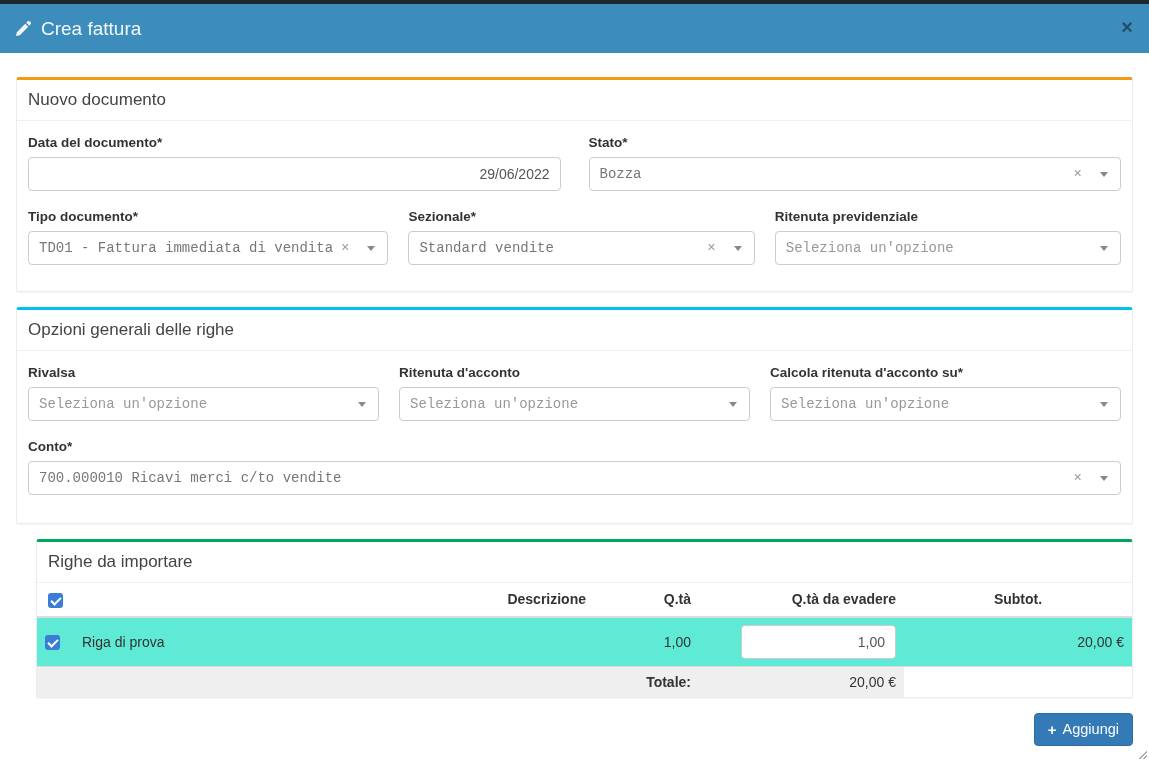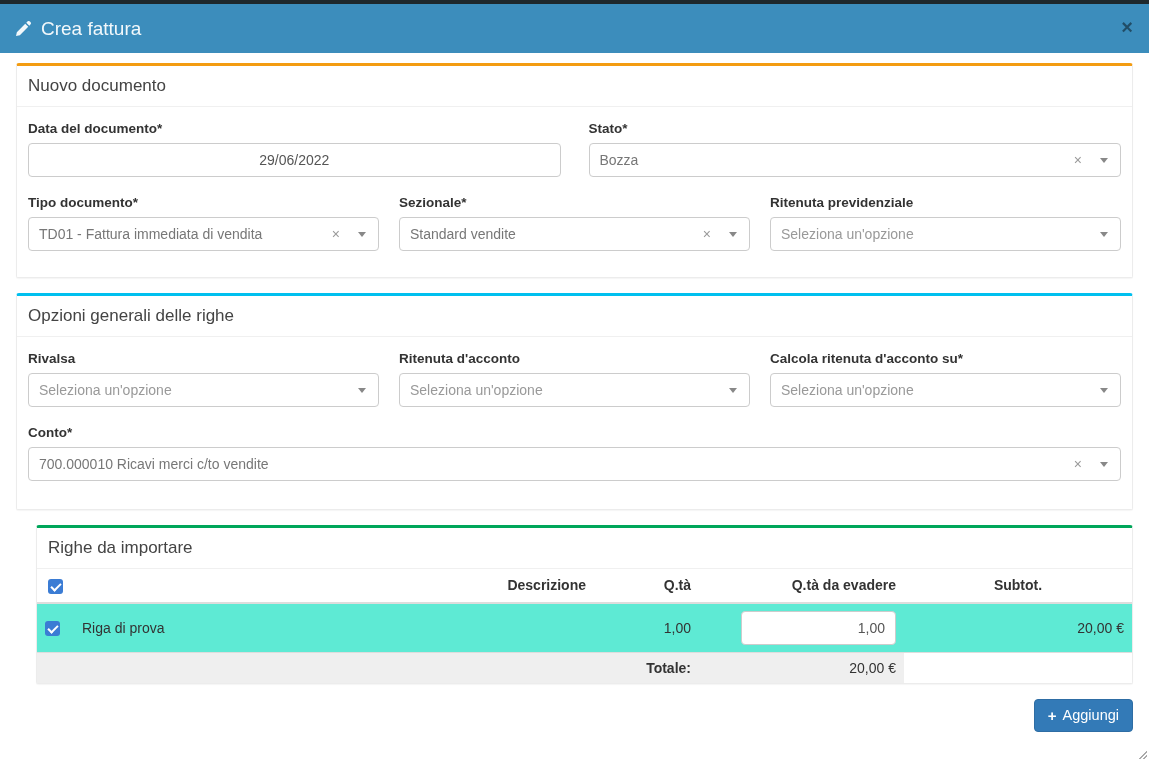--- a/index.html
+++ b/index.html
@@ -24,7 +24,7 @@
     font-size:20px; font-weight:bold; line-height:1; color:rgba(0,0,0,0.45);
     align-self:flex-start; margin-top:13px;
   }
-  .modal-body { padding:10px 16px 0 16px; }
+  .modal-body { padding:24px 16px 0 16px; }
 
   .panel {
     background:#fff;

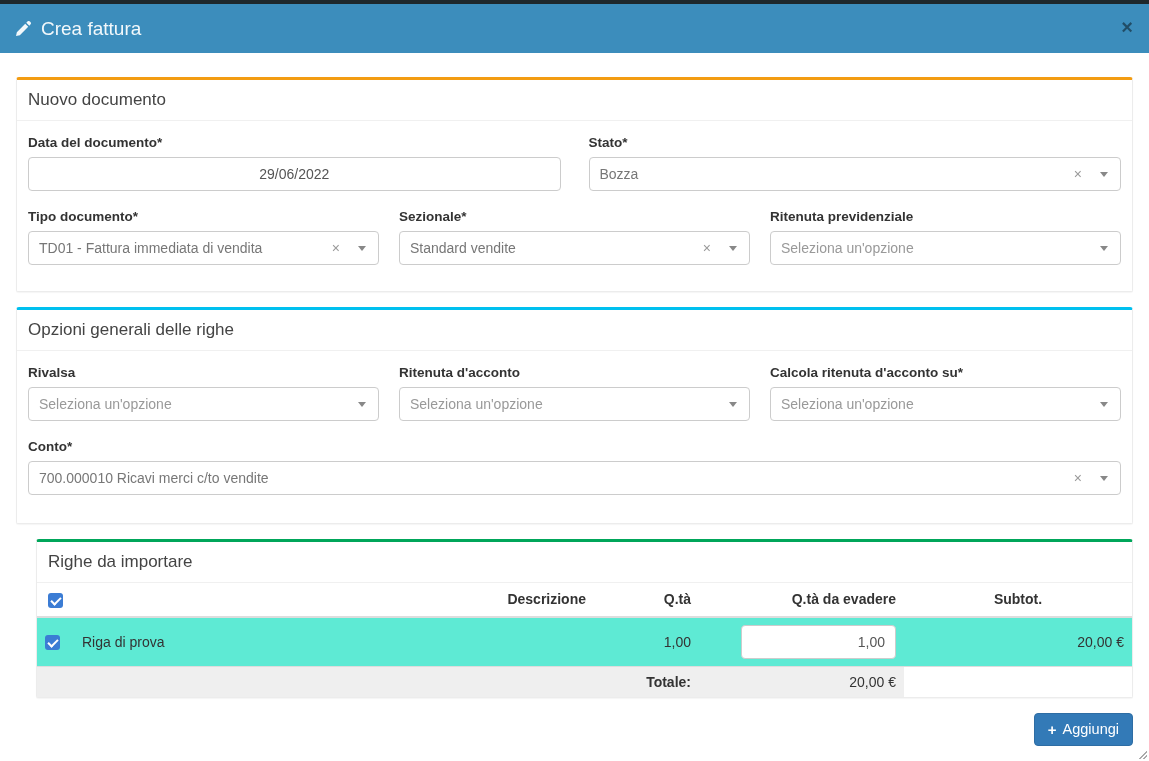--- a/index.html
+++ b/index.html
@@ -67,7 +67,7 @@
     font-family:inherit; font-size:14px; color:#555; padding:0 10px;
     outline:none; background:#fff;
   }
-  input.center { text-align:center; }
+  input.center { text-align:right; }
   .full { margin-top:18px; }
 
   

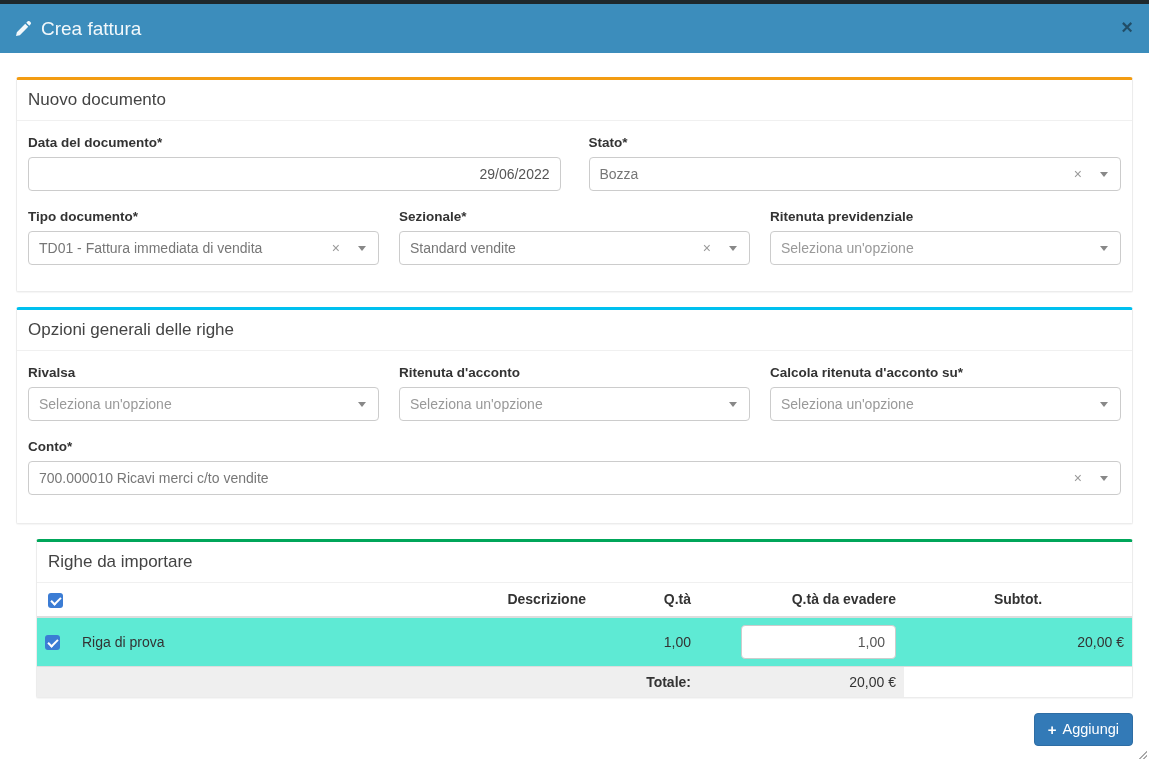--- a/index.html
+++ b/index.html
@@ -51,7 +51,7 @@
     height:34px; width:100%;
     border:1px solid #ccc; border-radius:4px; background:#fff;
     display:flex; align-items:center; padding:0 10px;
-    font-size:14px; color:#777; cursor:pointer;
+    font-size:14px; color:#777; cursor:pointer;font-family:Liberation Mono, monospace;
   }
   .control .value { flex:1; text-align:left; color:#777; white-space:nowrap; overflow:hidden; }
   .control .value.placeholder { color:#999; }

